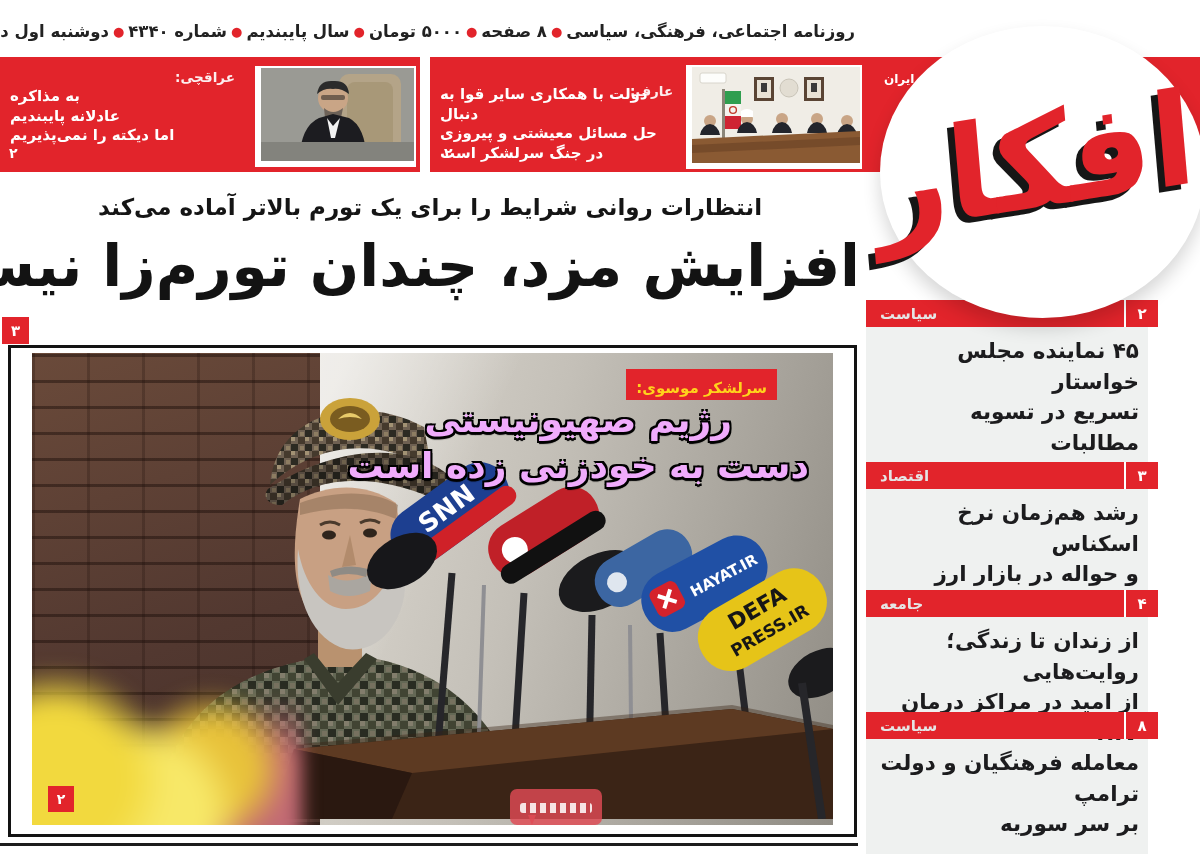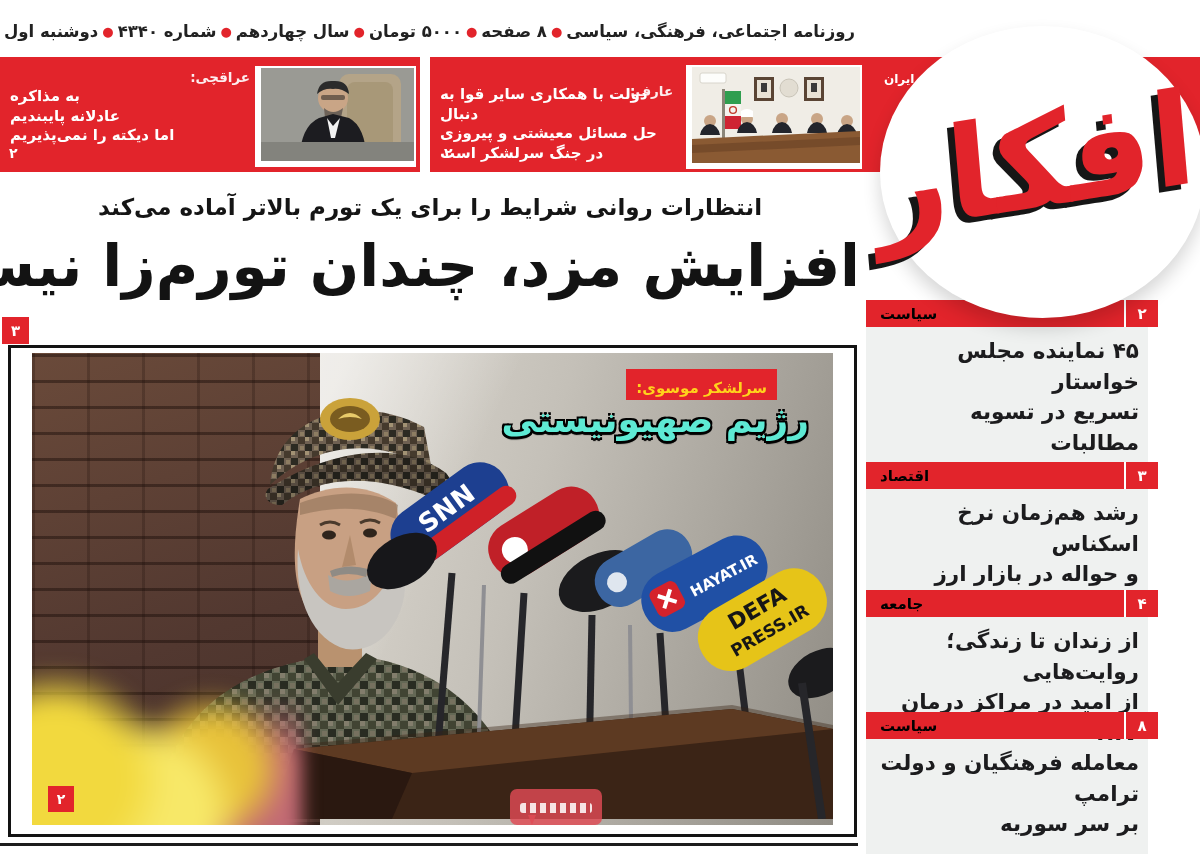--- a/index.html
+++ b/index.html
@@ -82,7 +82,7 @@
 <div class="page">
 
   <div class="abs info-line">
-    <span>روزنامه اجتماعی، فرهنگی، سیاسی</span><span class="dot">●</span><span>۸ صفحه</span><span class="dot">●</span><span>۵۰۰۰ تومان</span><span class="dot">●</span><span>سال چهاردهم</span><span class="dot">●</span><span>شماره ۴۳۴۰</span><span class="dot">●</span><span>دوشنبه اول دی ۱۴۰۴</span>
+    <span>روزنامه اجتماعی، فرهنگی، سیاسی</span><span class="dot">●</span><span>۸ صفحه</span><span class="dot">●</span><span>۵۰۰۰ تومان</span><span class="dot">●</span><span>سال پایبندیم</span><span class="dot">●</span><span>شماره ۴۳۴۰</span><span class="dot">●</span><span>دوشنبه اول دی ۱۴۰۴</span>
   </div>
 
   <div class="abs red-band"></div>

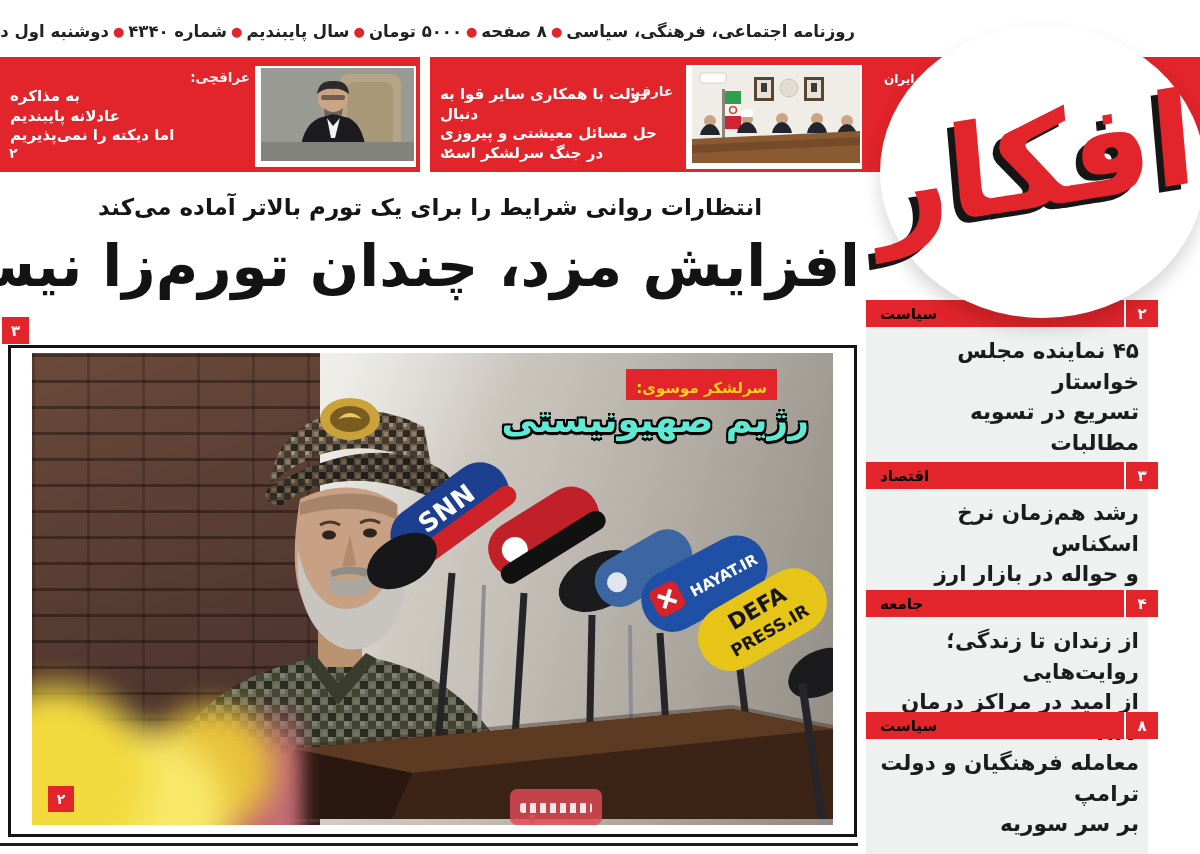--- a/index.html
+++ b/index.html
@@ -105,7 +105,7 @@
         <rect x="0" y="74" width="153" height="19" fill="#83837d"></rect>
       </svg>
     </div>
-    <div class="abs tb-label" style="left:160px;top:12px;width:90px;text-align:right;">عراقچی:</div>
+    <div class="abs tb-label" style="left:160px;top:12px;width:90px;text-align:center;">عراقچی:</div>
     <div class="abs" style="left:10px;top:30px;width:240px;text-align:left;">
       <div class="tb-line">به مذاکره</div>
       <div class="tb-line">عادلانه پایبندیم</div>

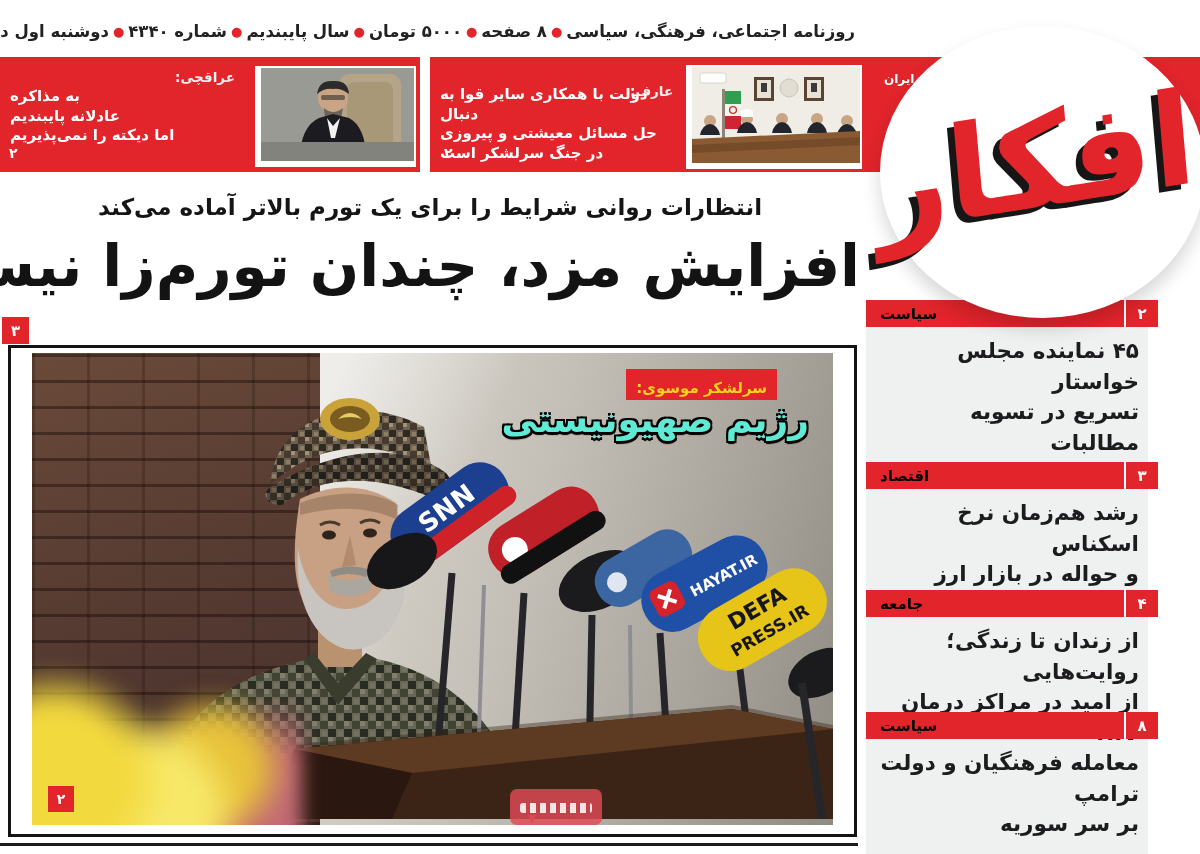--- a/index.html
+++ b/index.html
@@ -68,7 +68,7 @@
   .sidebar-bg{position:absolute;left:0;top:0;width:282px;height:554px;background:#eff1f0;}
   .sb-item{position:absolute;left:0;width:292px;}
   .sb-bar{display:flex;direction:ltr;align-items:stretch;height:27px;background:#e2242b;}
-  .sb-section{flex:1;display:flex;align-items:center;color:#000000;font-size:15px;font-weight:bold;
+  .sb-section{flex:1;display:flex;align-items:center;color:#e5e5e5;font-size:15px;font-weight:bold;
               padding-left:14px;direction:rtl;justify-content:flex-end;}
   .sb-div{width:2px;background:#fff;}
   .sb-num{width:32px;display:flex;align-items:center;justify-content:center;color:#fff;

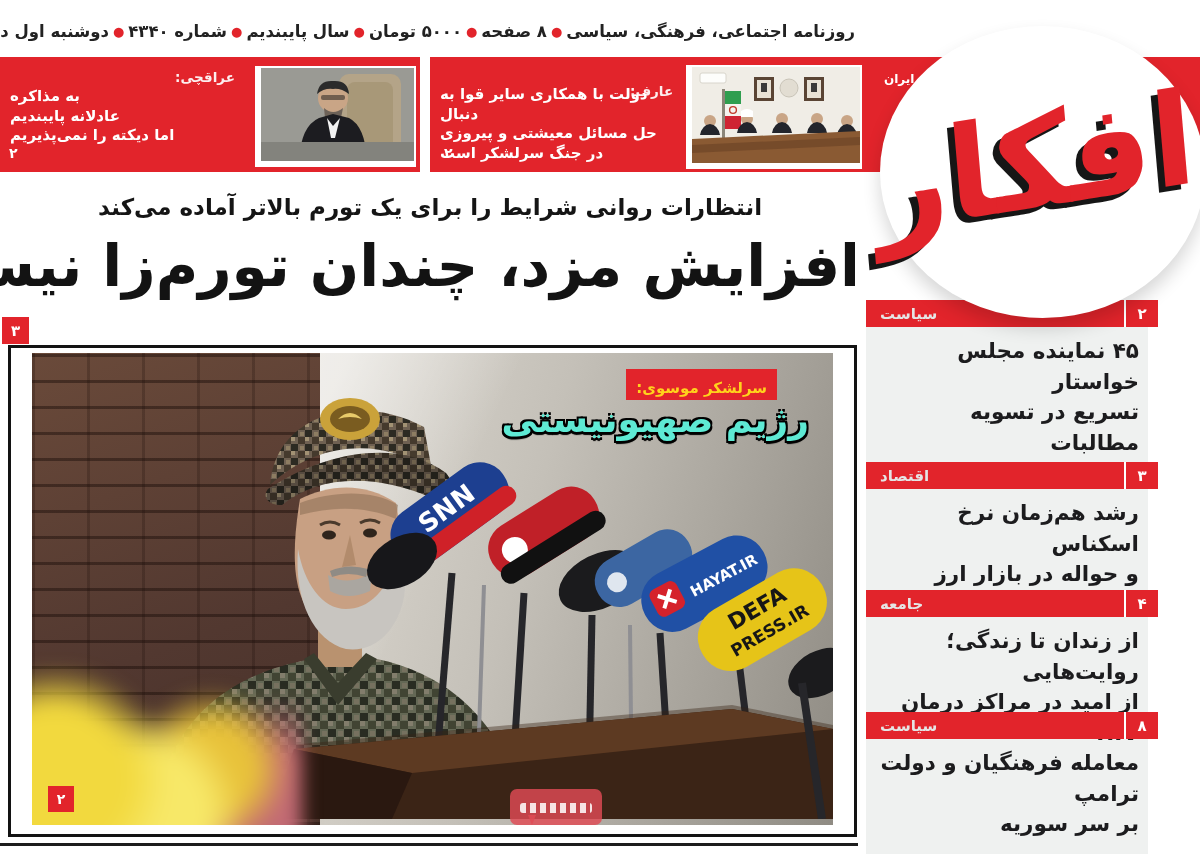--- a/index.html
+++ b/index.html
@@ -51,7 +51,7 @@
        radial-gradient(circle at 90% 80%, #c26a74 0 22%, rgba(194,106,116,0) 40%);}
   .photo-label{position:absolute;right:56px;top:16px;background:#e2242b;color:#ffd21c;
                font-size:15px;font-weight:bold;padding:10px 10px 3px;}
-  .photo-headline{position:absolute;right:24px;top:44px;text-align:center;color:#5eead4;font-size:36px;
+  .photo-headline{position:absolute;right:24px;top:44px;text-align:center;color:#f0abfc;font-size:36px;
       font-weight:bold;line-height:1.28;
       text-shadow:2px 2px 0 #000,-2px 2px 0 #000,2px -2px 0 #000,-2px -2px 0 #000,0 3px 1px #000;}
   .badge-photo{left:16px;bottom:13px;width:26px;height:26px;font-size:14px;position:absolute;}

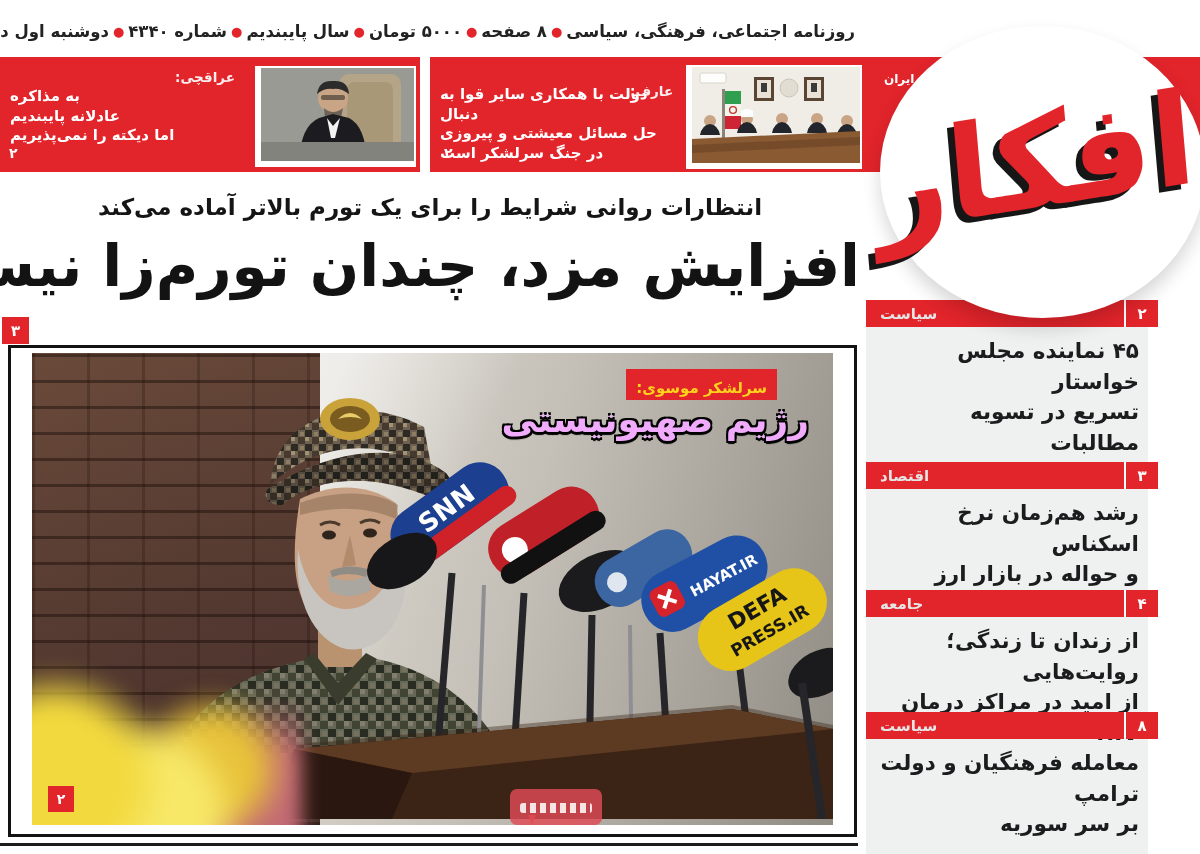--- a/index.html
+++ b/index.html
@@ -281,6 +281,7 @@
       <div class="photo-label">سرلشکر موسوی:</div>
       <div class="photo-headline">
         <div>رژیم صهیونیستی</div>
+        <div>دست به خودزنی زده است</div>
       </div>
       <div class="badge badge-photo">۲</div>
       <div class="watermark">

